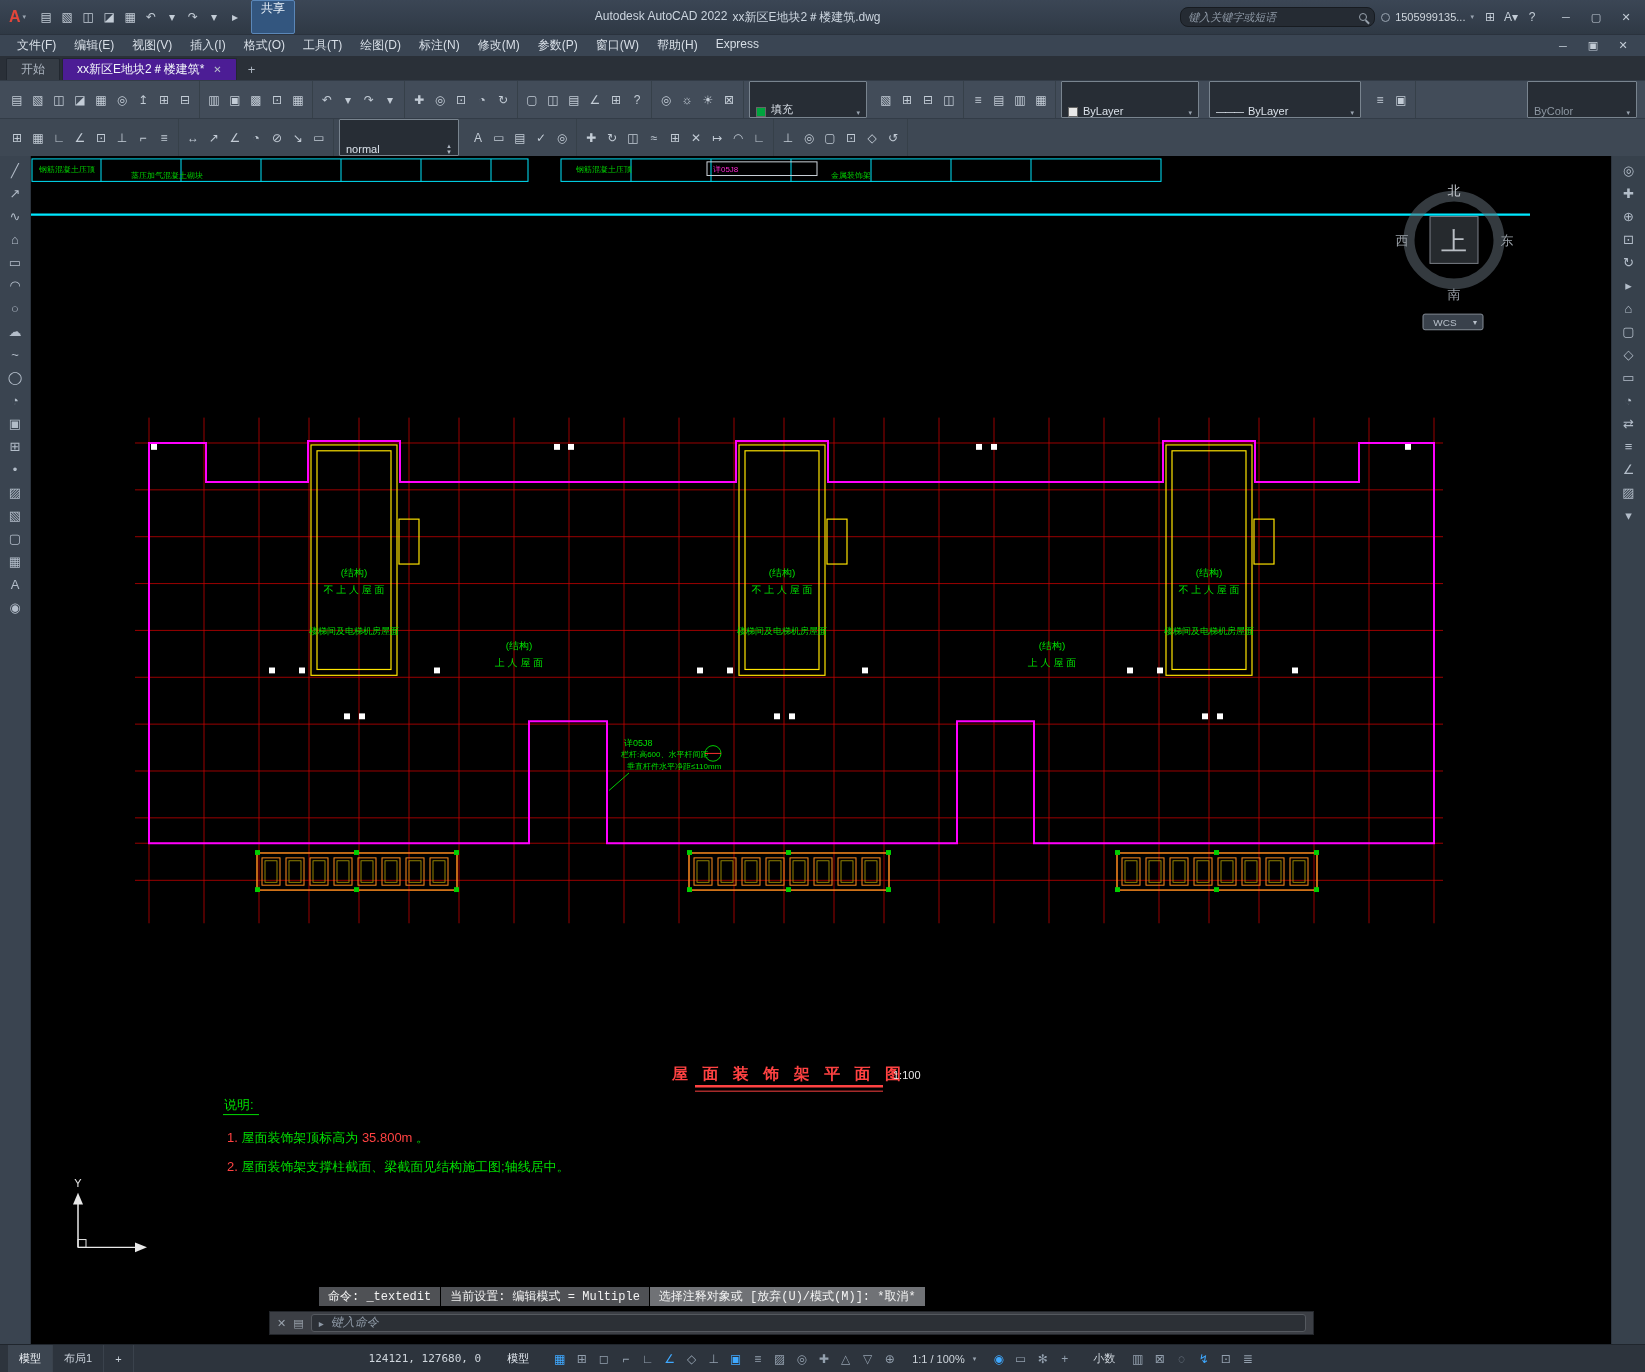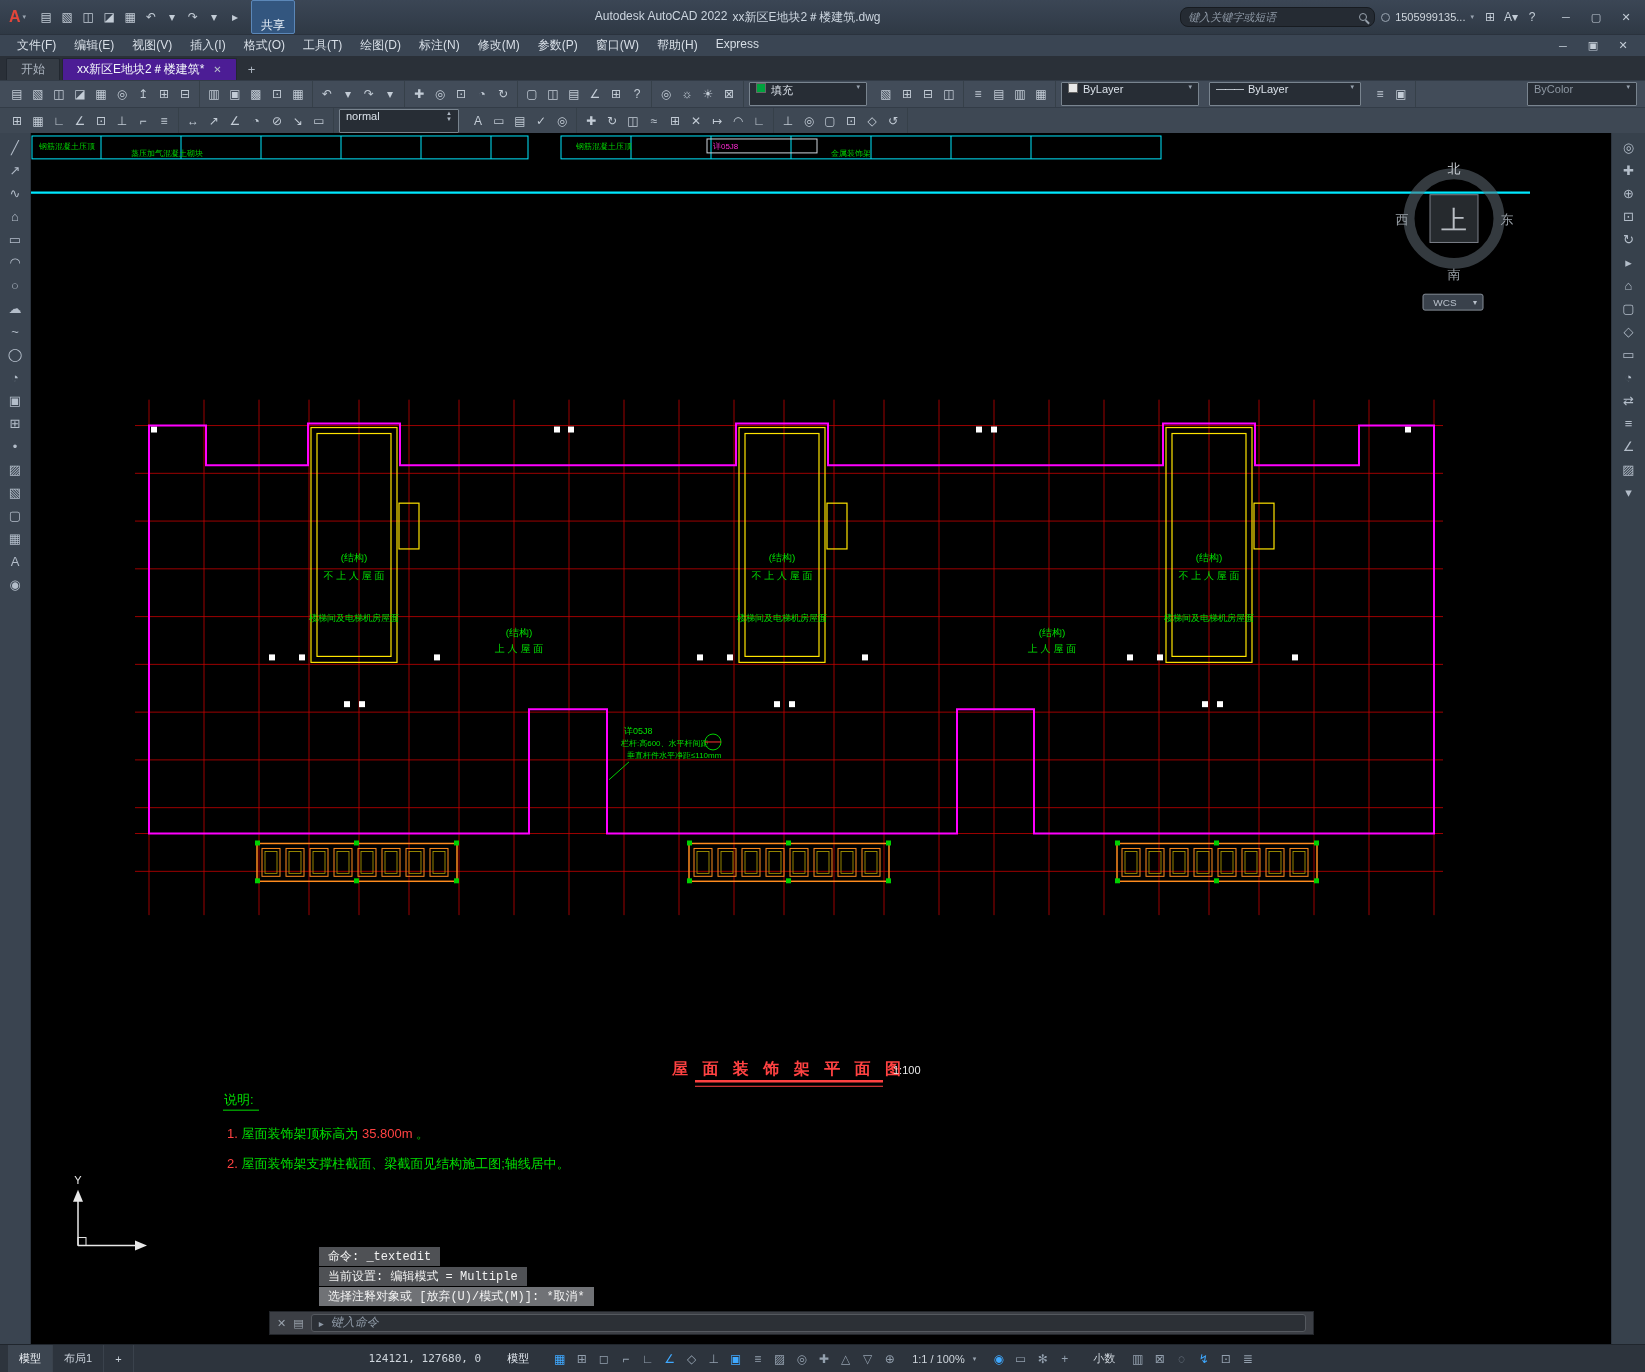--- a/index.html
+++ b/index.html
@@ -14,7 +14,7 @@
 .caret{font-size:7px;color:#9aa5b1}
 .qat{display:flex;gap:1px}
 .tbi{width:20px;height:20px;display:flex;align-items:center;justify-content:center;color:#c3ccd6;font-size:12px;border-radius:2px}
-.share{display:flex;align-items:flex-start;gap:5px;background:#33567f;border:1px solid #5b87b8;padding:16px 9px;height:32px;border-radius:2px;color:#e8f0f8}
+.share{display:flex;align-items:flex-end;gap:5px;background:#33567f;border:1px solid #5b87b8;padding:16px 9px;height:32px;border-radius:2px;color:#e8f0f8}
 .titletext{flex:1;display:flex;justify-content:center;gap:5px;color:#ccd5df;white-space:nowrap;overflow:hidden}
 .search{display:flex;align-items:center;background:#252b33;border:1px solid #171b20;border-radius:8px;height:20px;width:195px;padding:0 7px;gap:6px}
 .search input{flex:1;background:transparent;border:none;outline:none;color:#cfd6dd;font-size:11px;font-style:italic;min-width:0}

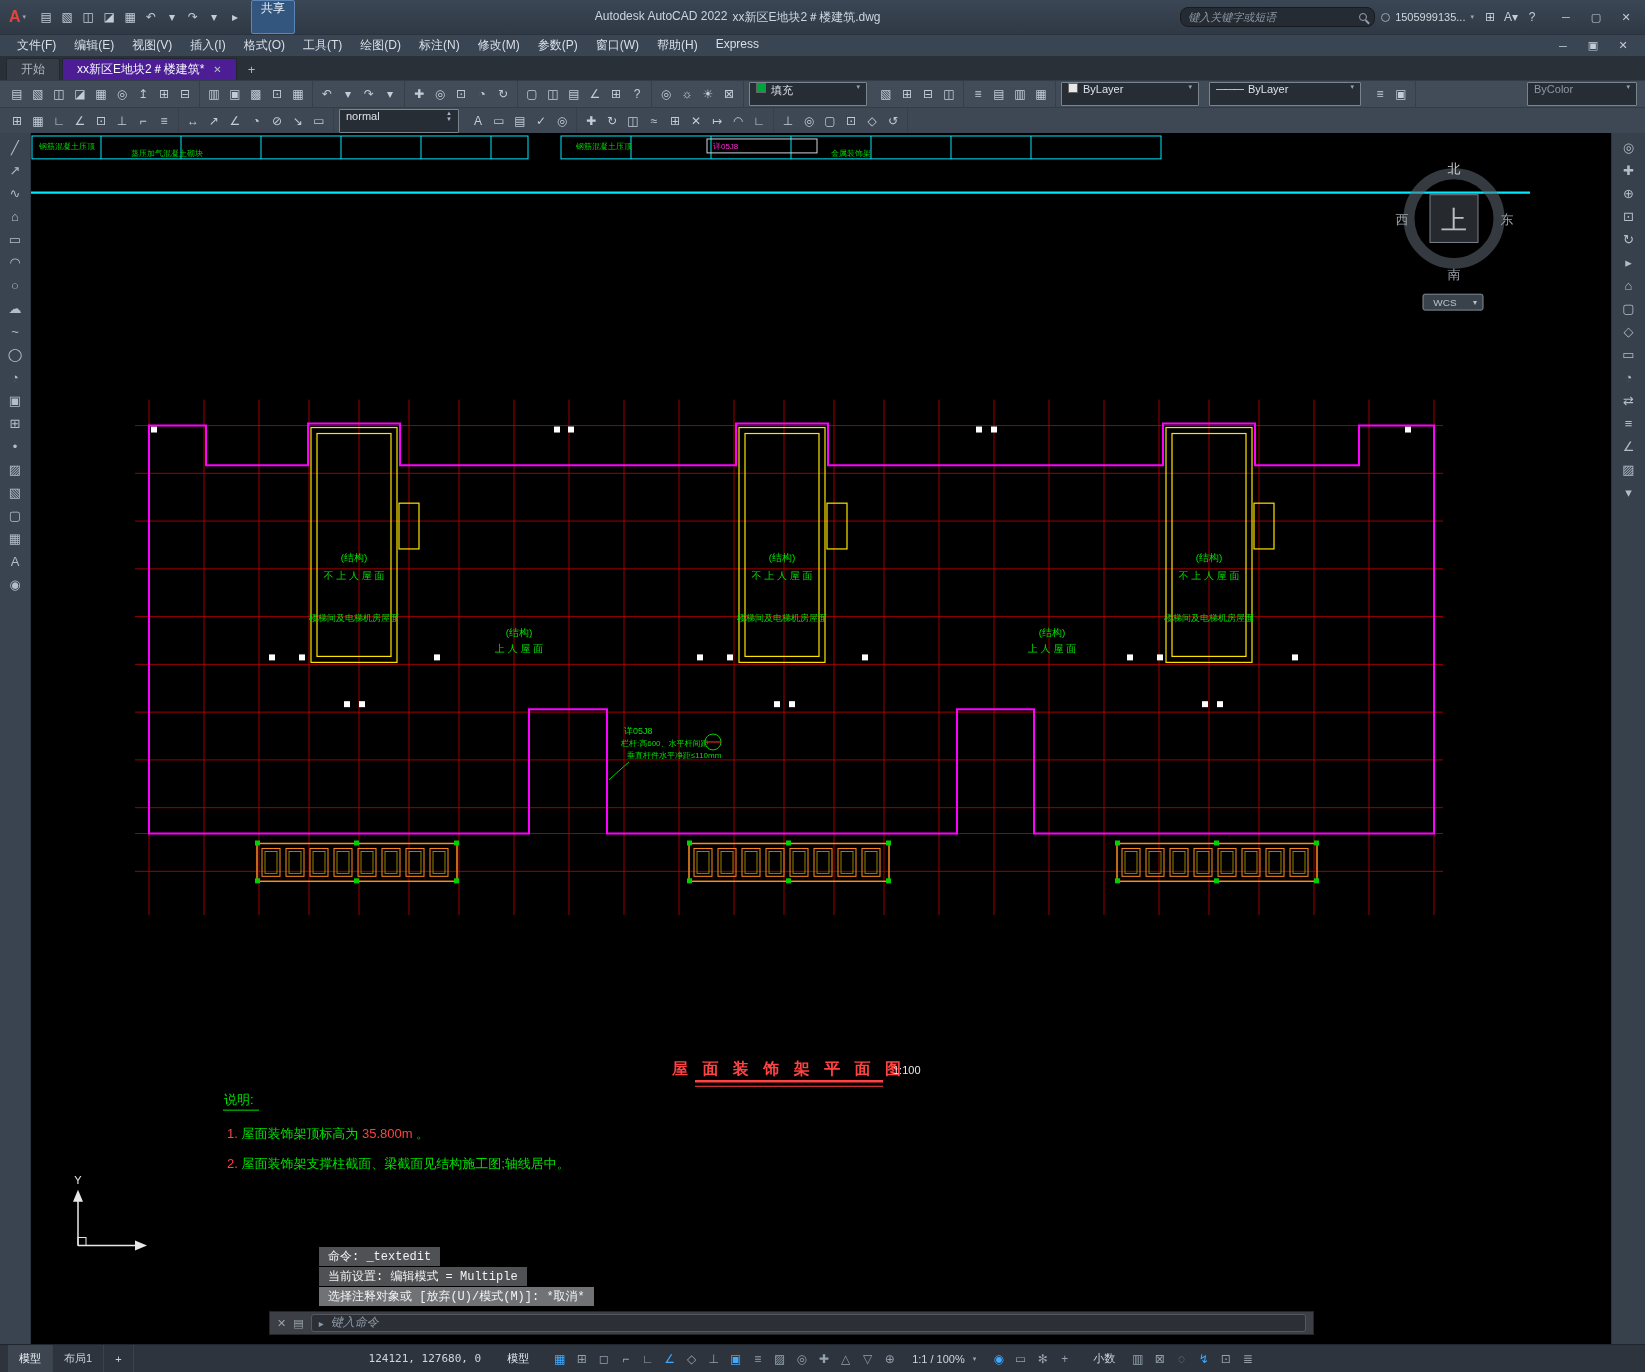--- a/index.html
+++ b/index.html
@@ -42,7 +42,7 @@
 .toolbar{flex:0 0 27px;background:#424c59;border-top:1px solid #333c47;display:flex;align-items:center;padding:0 3px}
 .toolbar.t2{flex-basis:26px;background:#3e4854}
 .tgrp{display:flex;align-items:center;gap:1px;padding:0 4px;border-right:1px solid #364049;height:100%}
-.combo{display:flex;align-items:flex-start;gap:5px;height:24px;background:#272d35;border:1px solid #79848f;padding:0 6px;font-size:11px;color:#dbe2ea;margin:0 5px;border-radius:1px}
+.combo{display:flex;align-items:flex-end;gap:5px;height:37px;background:#272d35;border:1px solid #79848f;padding:0 6px;font-size:11px;color:#dbe2ea;margin:0 5px;border-radius:1px}
 .combo .caret{margin-left:auto}
 .swatch{width:10px;height:10px;border:1px solid #666;flex:0 0 auto}
 .swatch.green{background:#00a33e}.swatch.white{background:#e8e8e8}

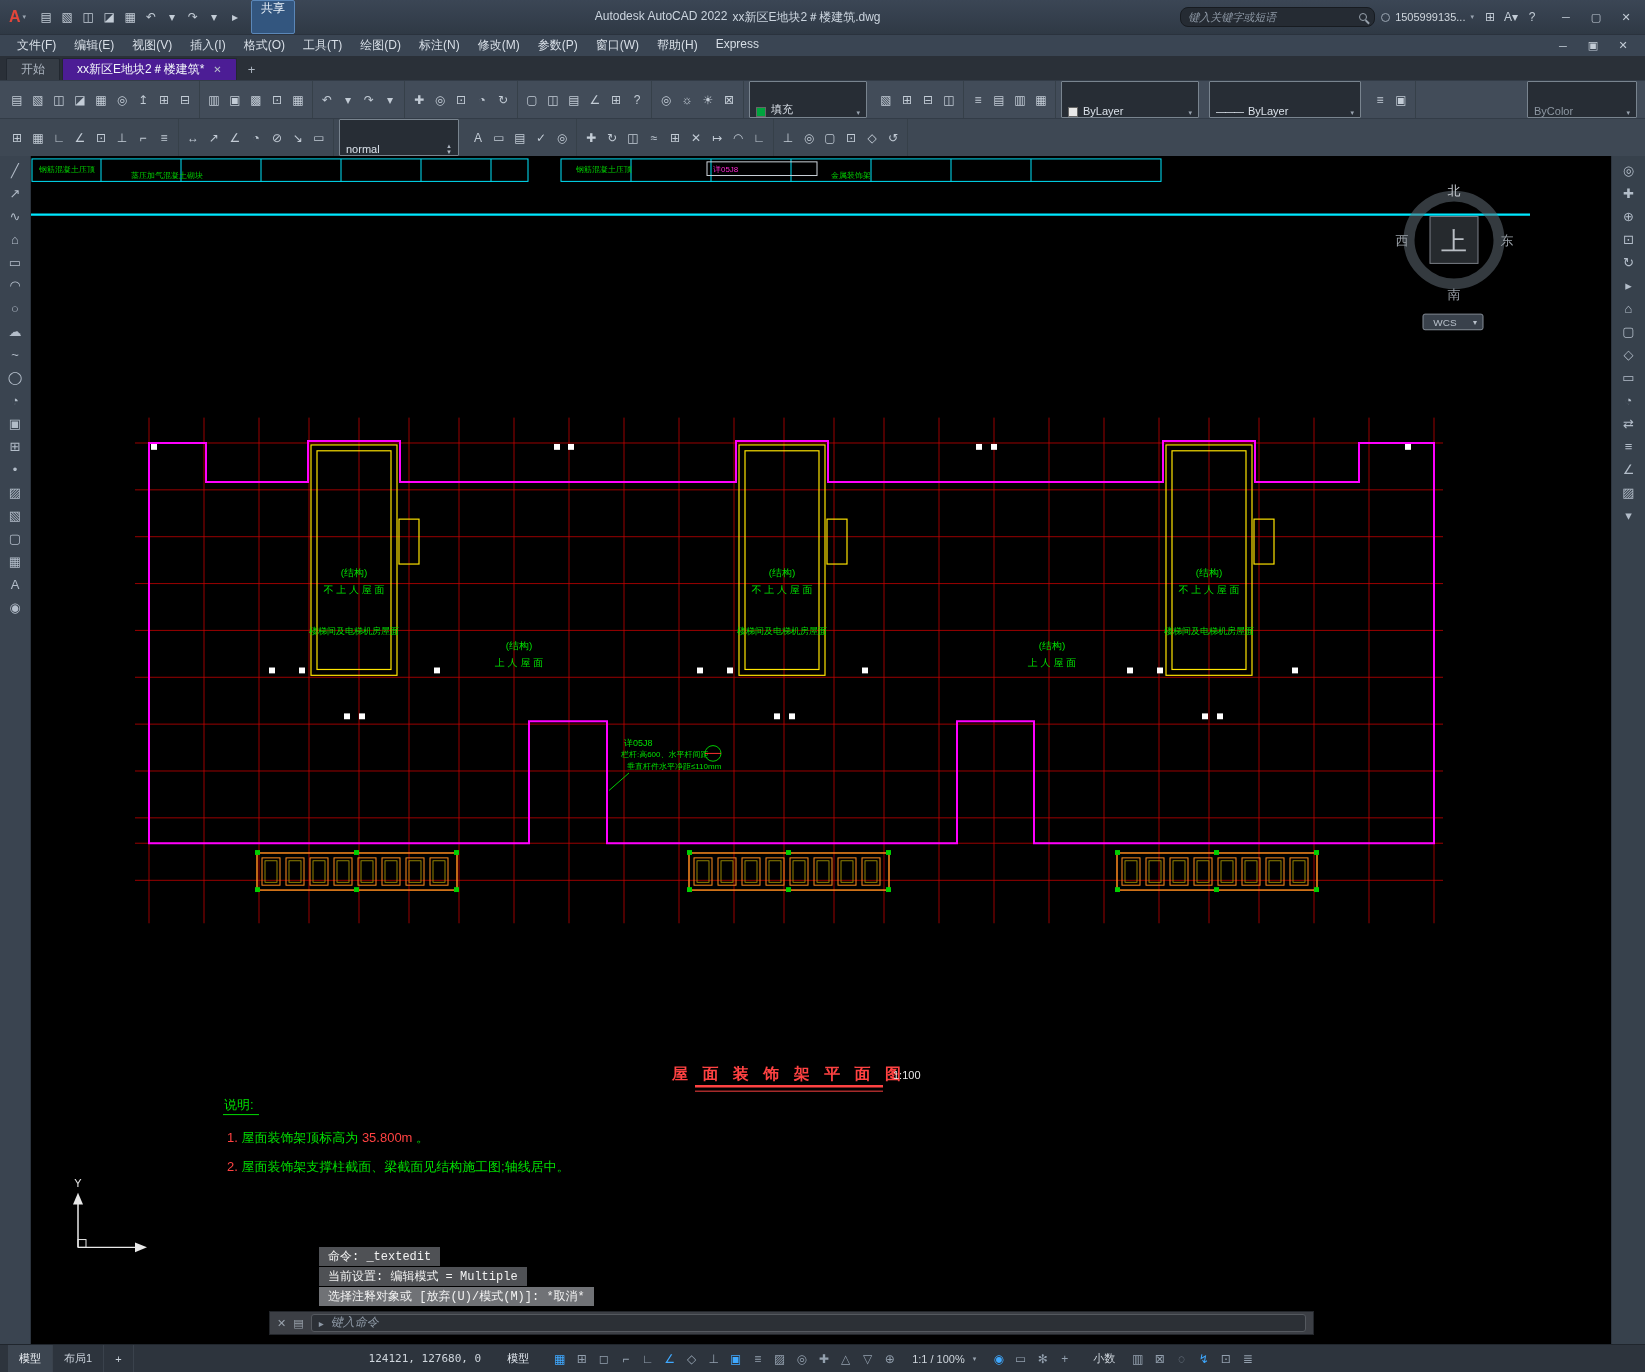--- a/index.html
+++ b/index.html
@@ -62,7 +62,7 @@
 #cad{position:absolute;inset:0;width:100%;height:100%}
 #cad text{font-family:"Liberation Sans","DejaVu Sans",sans-serif}
 
-.cmd-history{position:absolute;left:288px;bottom:38px;display:flex;flex-direction:column;gap:1px;font-family:"Liberation Mono","DejaVu Sans Mono",monospace;font-size:12px}
+.cmd-history{position:absolute;left:288px;bottom:38px;display:flex;flex-direction:row;gap:1px;font-family:"Liberation Mono","DejaVu Sans Mono",monospace;font-size:12px}
 .hline{background:rgba(86,88,92,.92);color:#f2f2f2;padding:1px 9px;width:max-content}
 .hl2{background:rgba(122,124,128,.92)}
 .cmd-dock{position:absolute;left:238px;bottom:9px;width:1045px;height:24px;background:rgba(62,66,72,.96);border:1px solid #23262b;display:flex;align-items:center;gap:7px;padding:0 7px}

